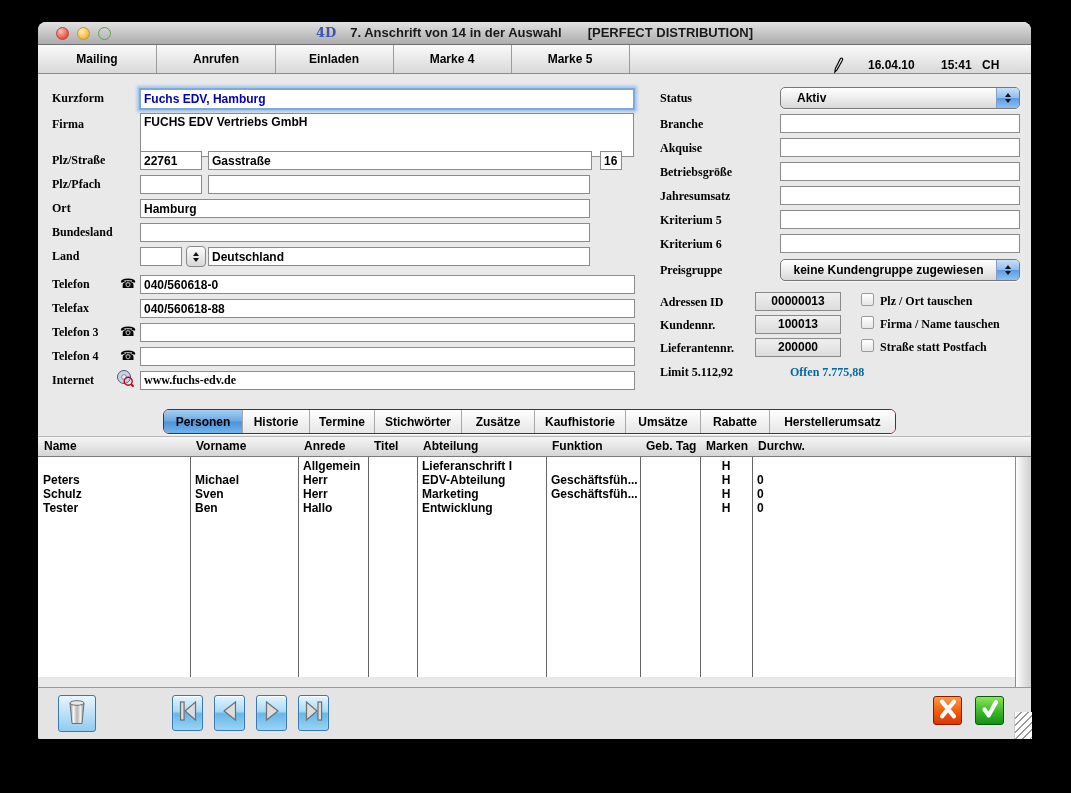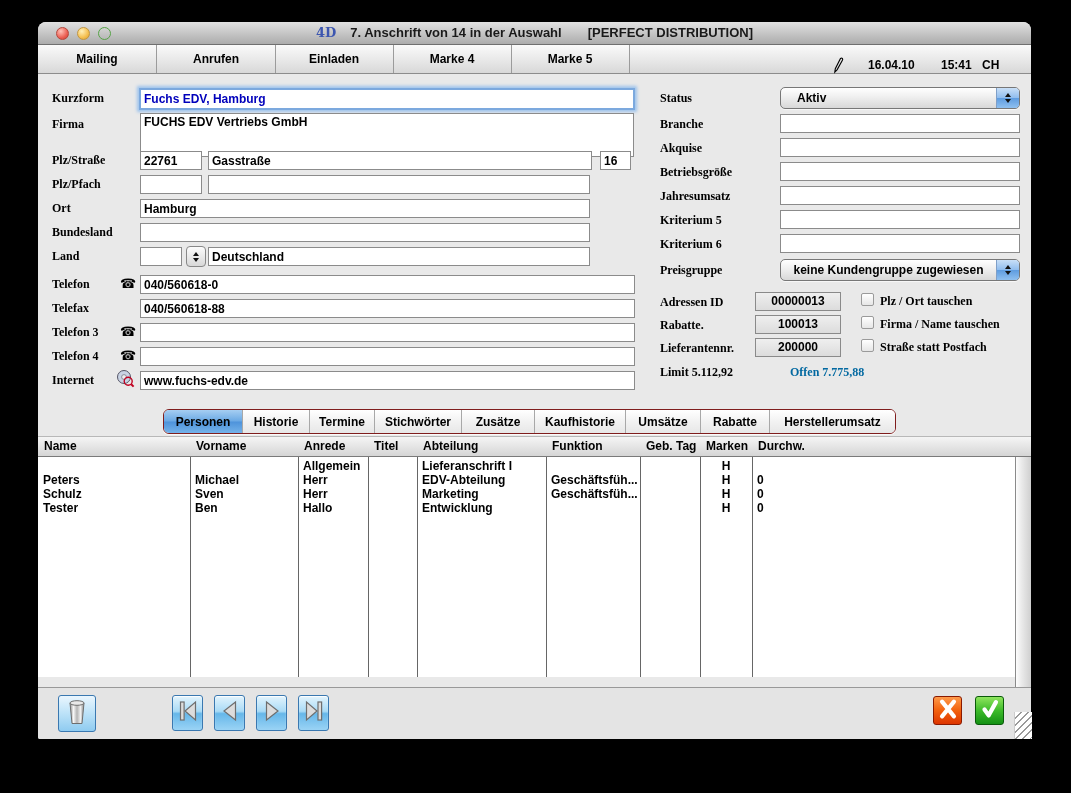--- a/index.html
+++ b/index.html
@@ -128,7 +128,7 @@
   <span class="lbl" style="left:14px;top:131px;">Plz/Straße</span>
   <input class="fld" style="left: 102px; top: 129px; width: 62px;" value="22761">
   <input class="fld" style="left: 170px; top: 129px; width: 384px;" value="Gasstraße">
-  <input class="fld" style="left: 562px; top: 129px; width: 31px;" value="16">
+  <input class="fld" style="left: 562px; top: 129px; width: 22px;" value="16">
   <span class="lbl" style="left:14px;top:155px;">Plz/Pfach</span>
   <input class="fld" style="left: 102px; top: 153px; width: 62px;" value="">
   <input class="fld" style="left: 170px; top: 153px; width: 382px;" value="">

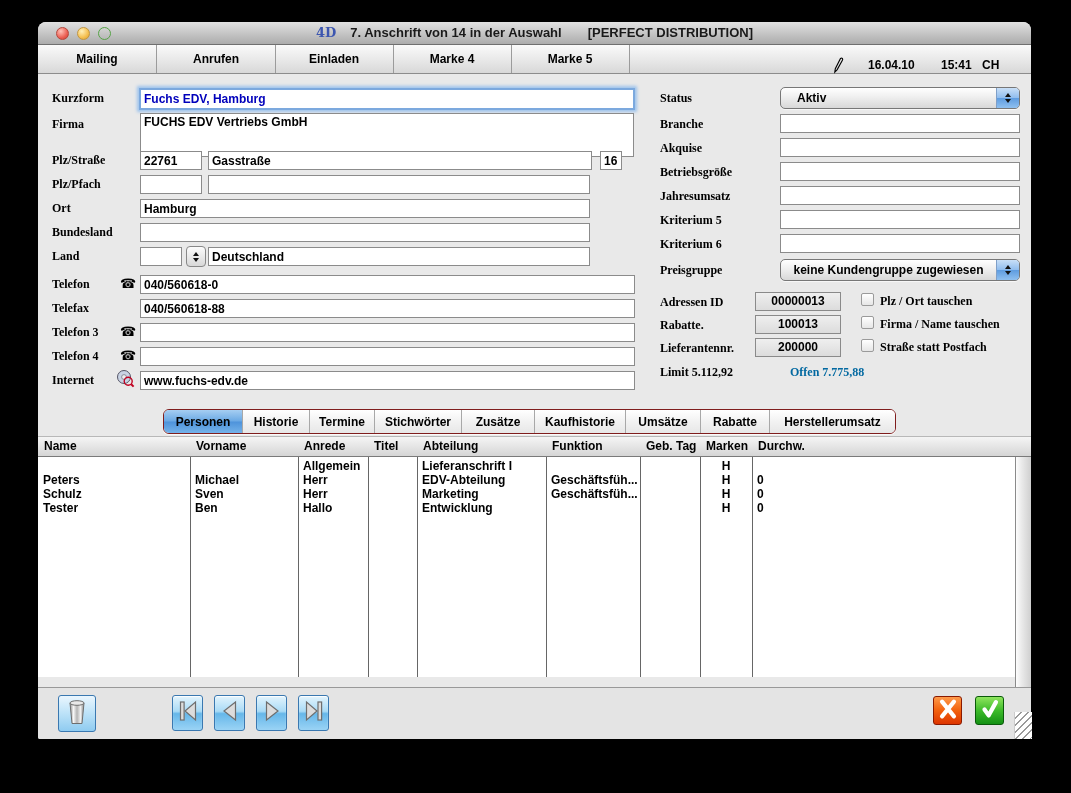--- a/index.html
+++ b/index.html
@@ -195,7 +195,7 @@
   </div>
   <span class="lbl" style="left:622px;top:273px;">Adressen ID</span>
   <div class="idbox" style="left:717px;top:270px;">00000013</div>
-  <span class="lbl" style="left:622px;top:296px;">Rabatte.</span>
+  <span class="lbl" style="left:622px;top:296px;">Kundennr.</span>
   <div class="idbox" style="left:717px;top:293px;">100013</div>
   <span class="lbl" style="left:622px;top:319px;">Lieferantennr.</span>
   <div class="idbox" style="left:717px;top:316px;">200000</div>

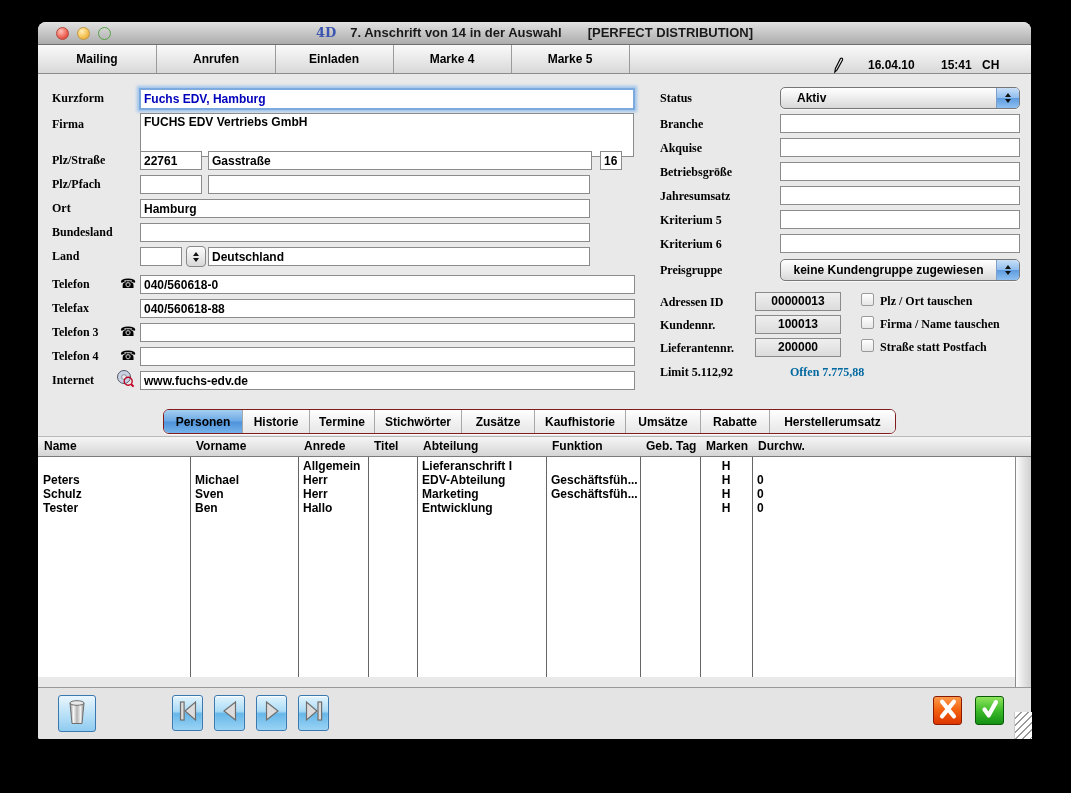--- a/index.html
+++ b/index.html
@@ -163,7 +163,7 @@
       <line x1="15.2" y1="15.2" x2="17.6" y2="17.6" stroke="#C00020" stroke-width="2"></line>
     </svg>
   </span>
-  <input class="fld" style="left: 102px; top: 349px; width: 495px;" value="www.fuchs-edv.de">
+  <input class="fld" style="left: 102px; top: 349px; width: 495px; font-family: Liberation Serif, serif;" value="www.fuchs-edv.de">
 
   <span class="lbl" style="left:622px;top:69px;">Status</span>
   <div class="popup" style="left:742px;top:65px;width:240px;">

